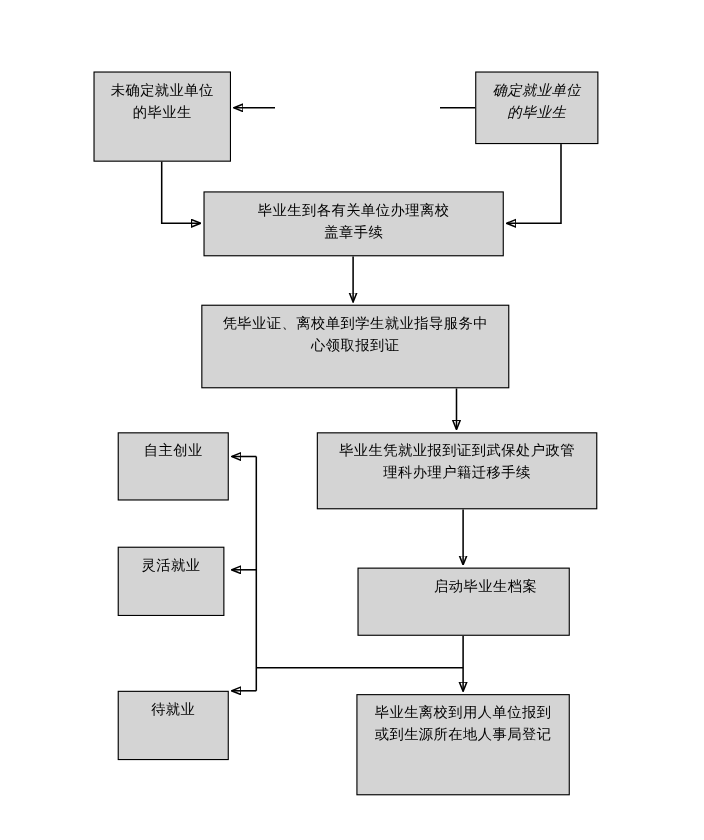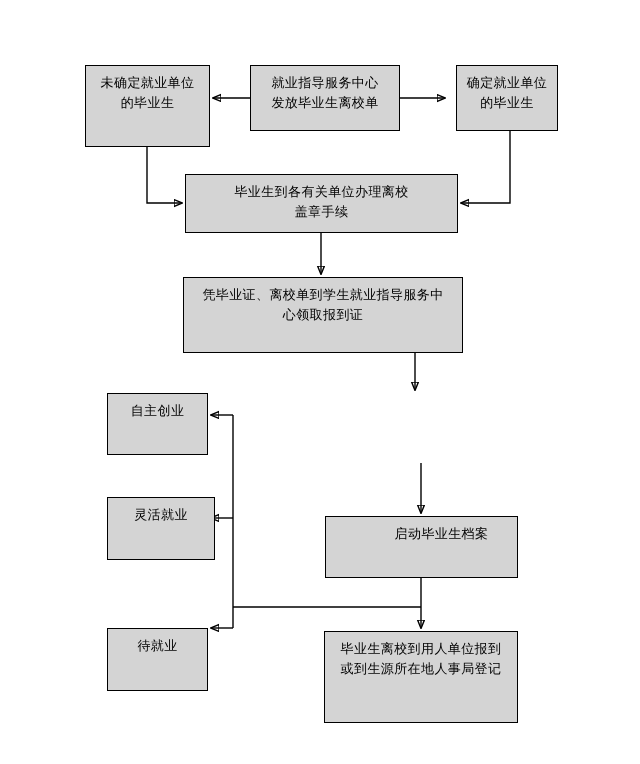--- a/index.html
+++ b/index.html
@@ -82,8 +82,6 @@
   <div class="node" style="left:85px; top:65px; width:125px; height:82px;">未确定就业单位
 的毕业生</div>
 
-  <div class="node" style="left:250px; top:65px; width:150px; height:66px;">就业指导服务中心
-发放毕业生离校单</div>
 
   <div class="node" style="left:456px; top:65px; width:102px; height:66px;">确定就业单位
 的毕业生</div>

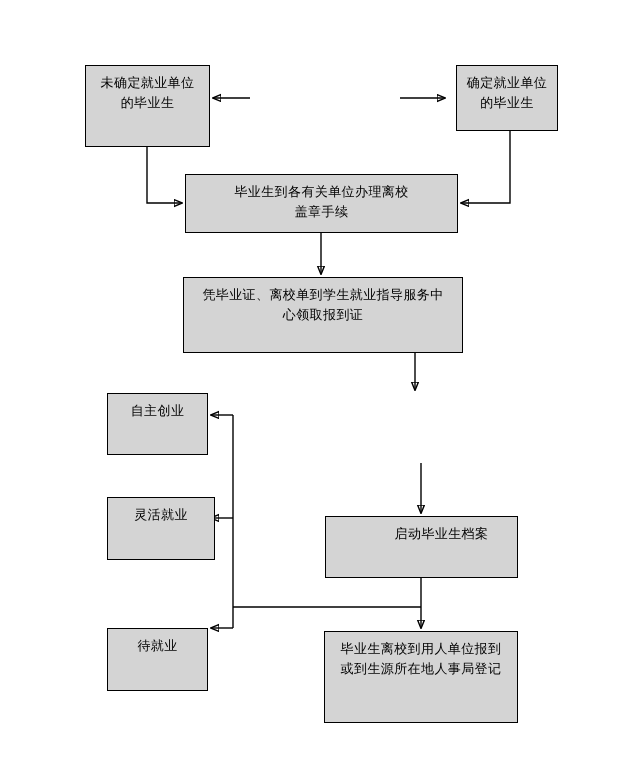--- a/index.html
+++ b/index.html
@@ -83,7 +83,7 @@
 的毕业生</div>
 
 
-  <div class="node" style="left:456px; top:65px; width:102px; height:66px;">确定就业单位
+  <div class="node" style="left:432px; top:65px; width:112px; height:66px;font-style:italic;">确定就业单位
 的毕业生</div>
 
   <div class="node pad-wide" style="left:185px; top:174px; width:273px; height:59px;">毕业生到各有关单位办理离校

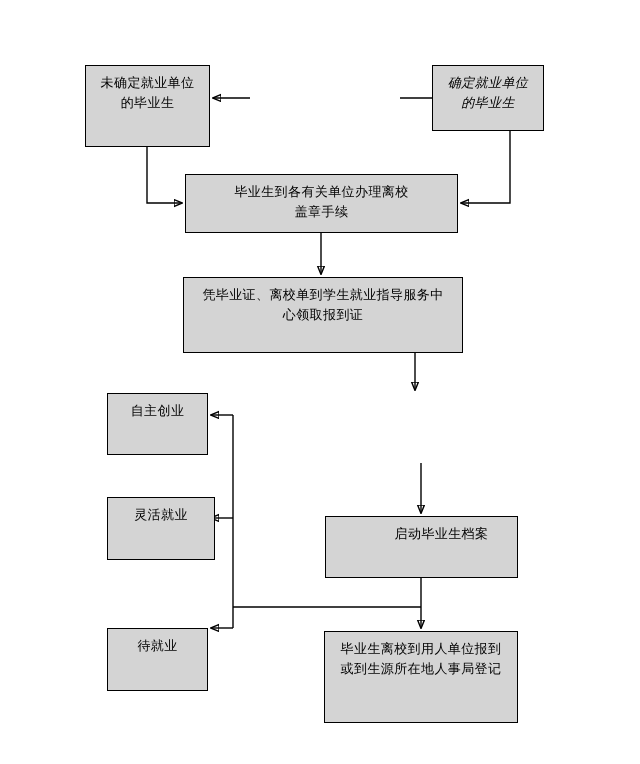--- a/index.html
+++ b/index.html
@@ -92,6 +92,8 @@
   <div class="node pad-wide" style="left:183px; top:277px; width:280px; height:76px;">凭毕业证、离校单到学生就业指导服务中
 心领取报到证</div>
 
+  <div class="node pad-wide" style="left:288px; top:393px; width:255px; height:70px;">毕业生凭就业报到证到武保处户政管
+理科办理户籍迁移手续</div>
 
   <div class="node" style="left:325px; top:516px; width:193px; height:62px;padding-left:40px;">启动毕业生档案</div>
 

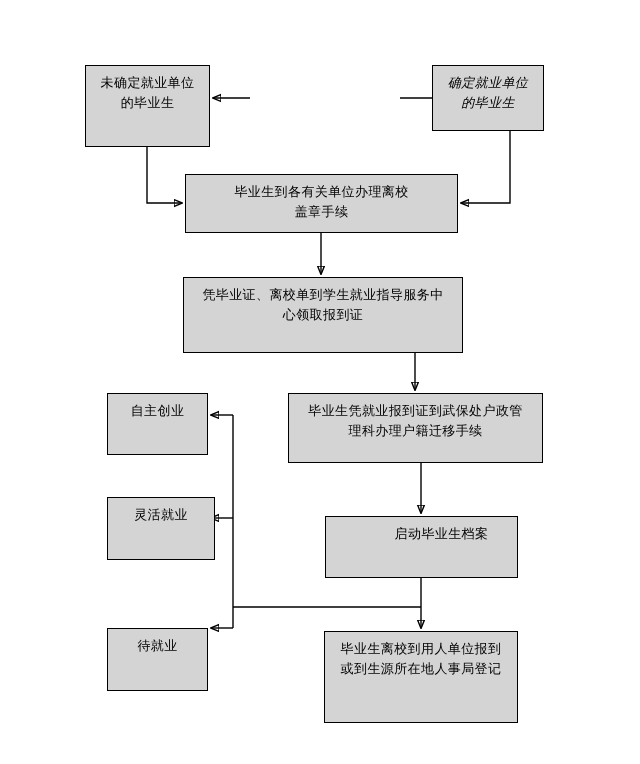--- a/index.html
+++ b/index.html
@@ -102,7 +102,7 @@
 
   <div class="node" style="left:107px; top:393px; width:101px; height:62px;">自主创业</div>
 
-  <div class="node" style="left:107px; top:497px; width:108px; height:63px;">灵活就业</div>
+  <div class="node" style="left:107px; top:497px; width:97px; height:63px;">灵活就业</div>
 
   <div class="node" style="left:107px; top:628px; width:101px; height:63px;">待就业</div>
 

